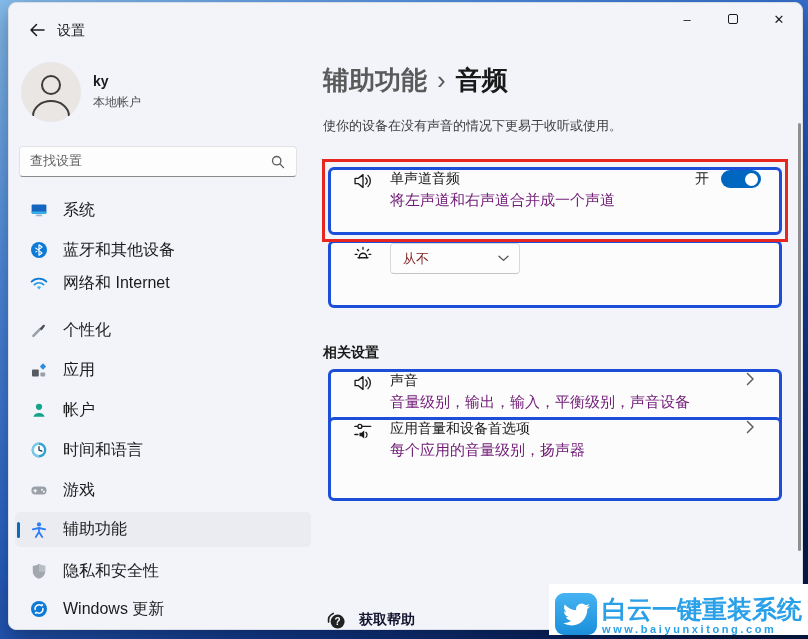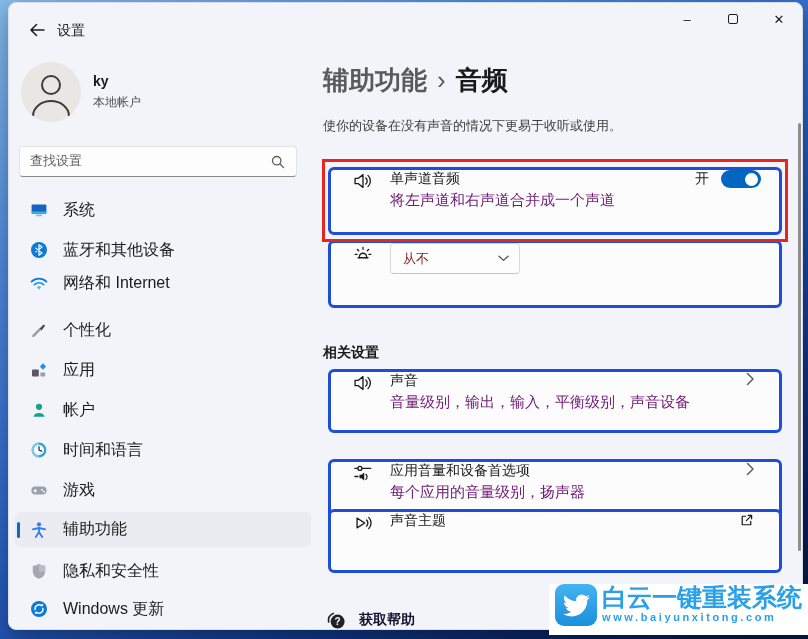--- a/index.html
+++ b/index.html
@@ -323,7 +323,7 @@
       </span>
     </div>
 
-    <div class="card" style="top:456px;height:68px">
+    <div class="card" style="top:414px;height:84px">
       <span class="c-ico">
         <svg width="22" height="22" viewBox="0 0 20 20">
             <path d="M2.6 5.8 H17" stroke="#1b1b1b" stroke-width="1.2" stroke-linecap="round"></path>

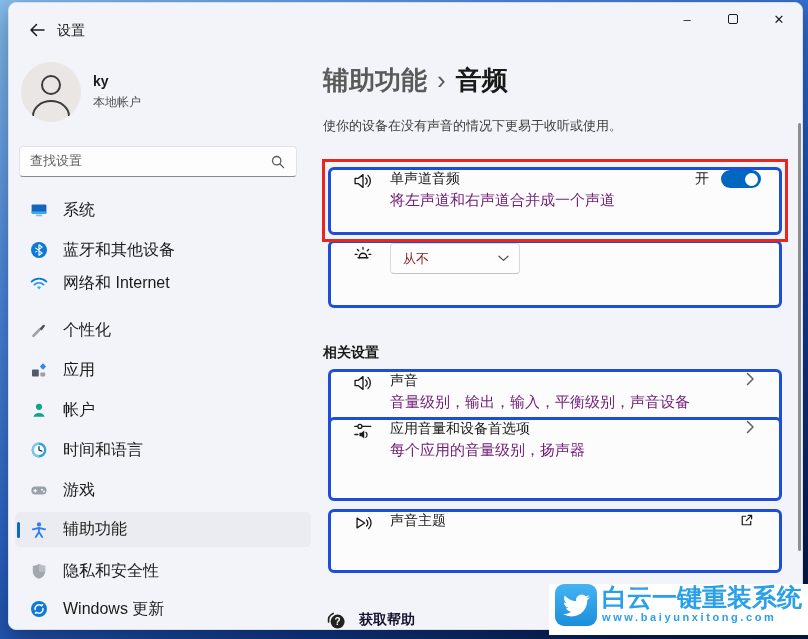--- a/index.html
+++ b/index.html
@@ -346,27 +346,6 @@
       </span>
     </div>
 
-    <div class="card" style="top:506px;height:64px">
-      <span class="c-ico">
-        <svg width="22" height="22" viewBox="0 0 20 20">
-            <path d="M4.6 5.6 v8.8 L11.6 10 z" stroke="#1b1b1b" stroke-width="1.2" fill="none" stroke-linejoin="round"></path>
-            <path d="M13.2 7.2 a3.8 3.8 0 0 1 0 5.6" stroke="#1b1b1b" stroke-width="1.2" fill="none" stroke-linecap="round"></path>
-            <path d="M15.2 4.9 a7.2 7.2 0 0 1 0 10.2" stroke="#1b1b1b" stroke-width="1.2" fill="none" stroke-linecap="round"></path>
-          </svg>
-      </span>
-      <span class="c-text">
-        <span class="c-title">声音主题</span>
-      </span>
-      <span class="c-right">
-        <span class="chev">
-          <svg width="17" height="17" viewBox="0 0 18 18">
-              <path d="M8 4.5 H4.5 v9 h9 V10" stroke="#1b1b1b" stroke-width="1.3" fill="none" stroke-linecap="round" stroke-linejoin="round"></path>
-              <path d="M10.8 3.6 H14.4 V7.2" stroke="#1b1b1b" stroke-width="1.3" fill="none" stroke-linecap="round" stroke-linejoin="round"></path>
-              <path d="M14.1 3.9 L8.9 9.1" stroke="#1b1b1b" stroke-width="1.3" fill="none" stroke-linecap="round"></path>
-            </svg>
-        </span>
-      </span>
-    </div>
 
     <div class="help-row">
       <svg width="22" height="22" viewBox="0 0 22 22">

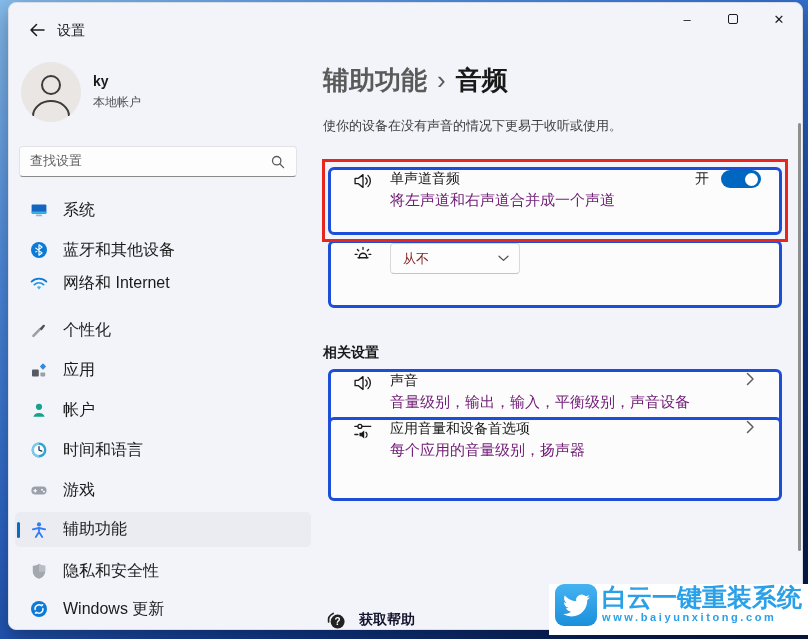--- a/index.html
+++ b/index.html
@@ -85,7 +85,7 @@
 
   
   .watermark { position:absolute; left:549px; top:584px; width:259px; height:51px;
-    background:#ffffff; z-index:20; display:flex; align-items:flex-start; }
+    background:#ffffff; z-index:20; display:flex; align-items:flex-end; }
   .wm-logo { width:42px; height:42px; margin-left:6px; border-radius:9px;
     background:linear-gradient(180deg,#45b3f2,#1b8fdb); display:flex; align-items:center; justify-content:center; flex:0 0 auto; }
   .wm-textcol { margin-left:5px; display:flex; flex-direction:column; }

